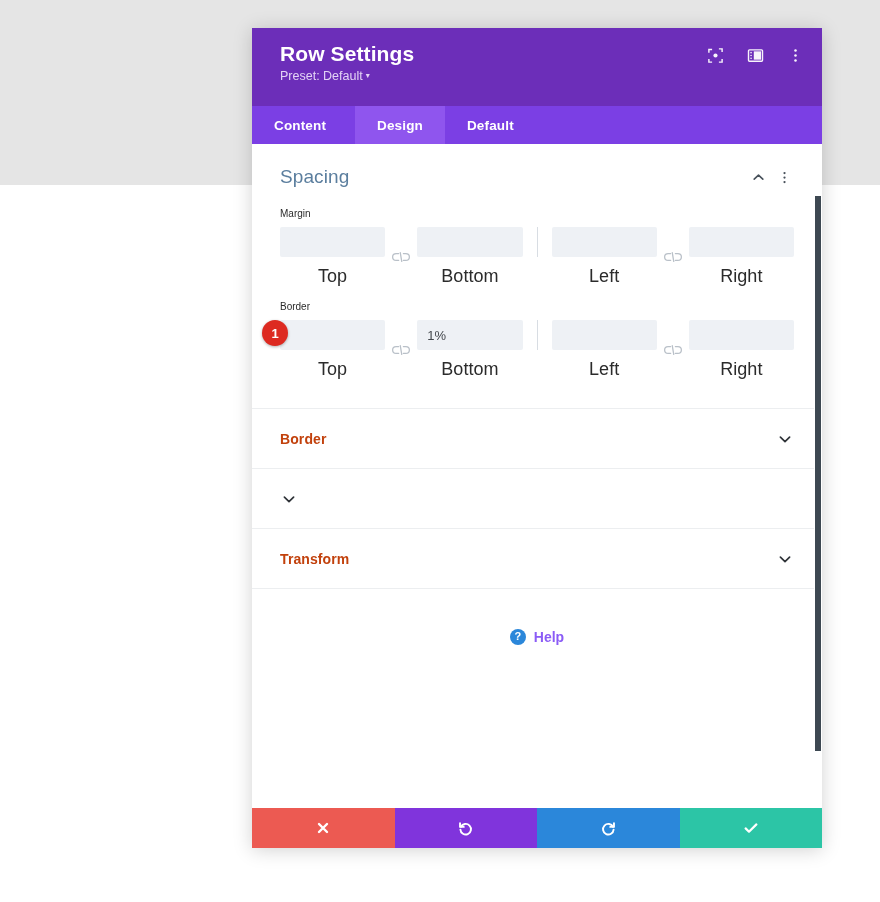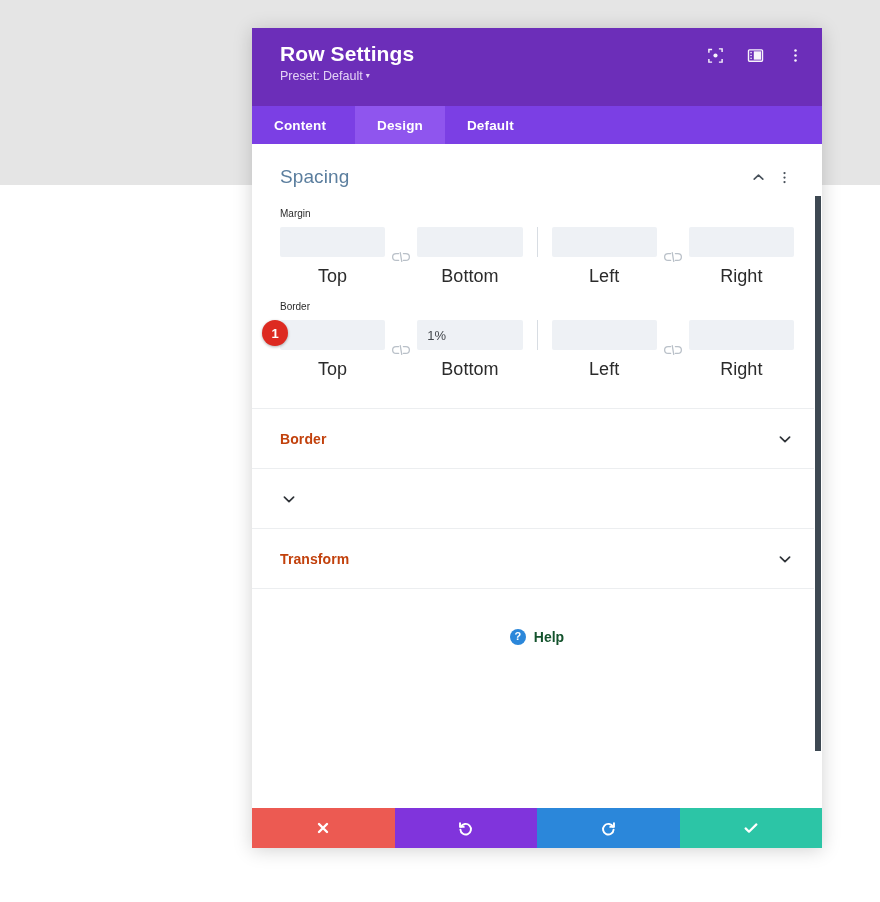--- a/index.html
+++ b/index.html
@@ -256,7 +256,7 @@
     line-height: 1;
   }
   .help-text {
-    color: #14532d;
+    color: #8b5cf6;
     font-size: 14px;
     font-weight: bold;
   }

